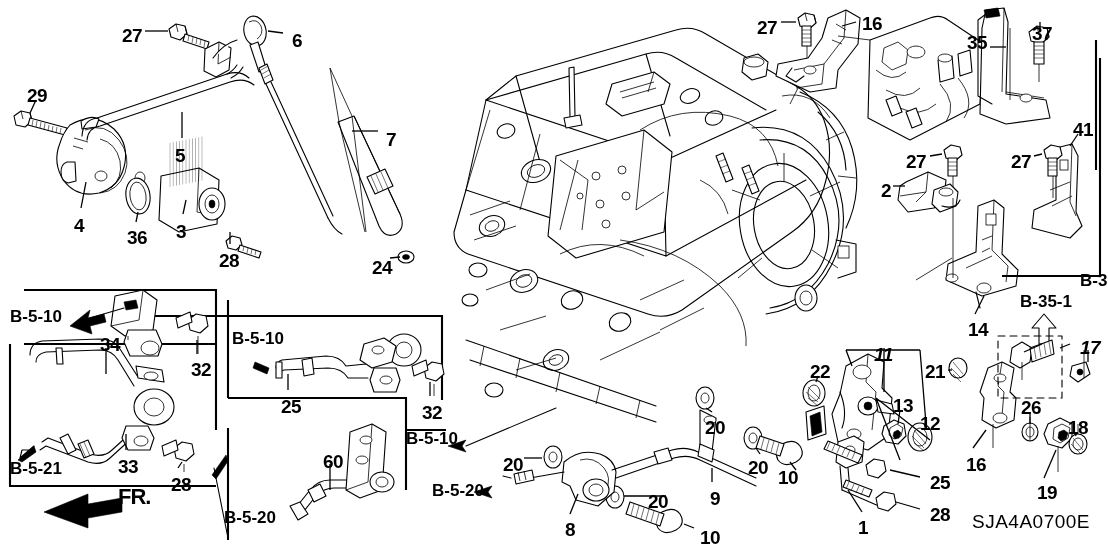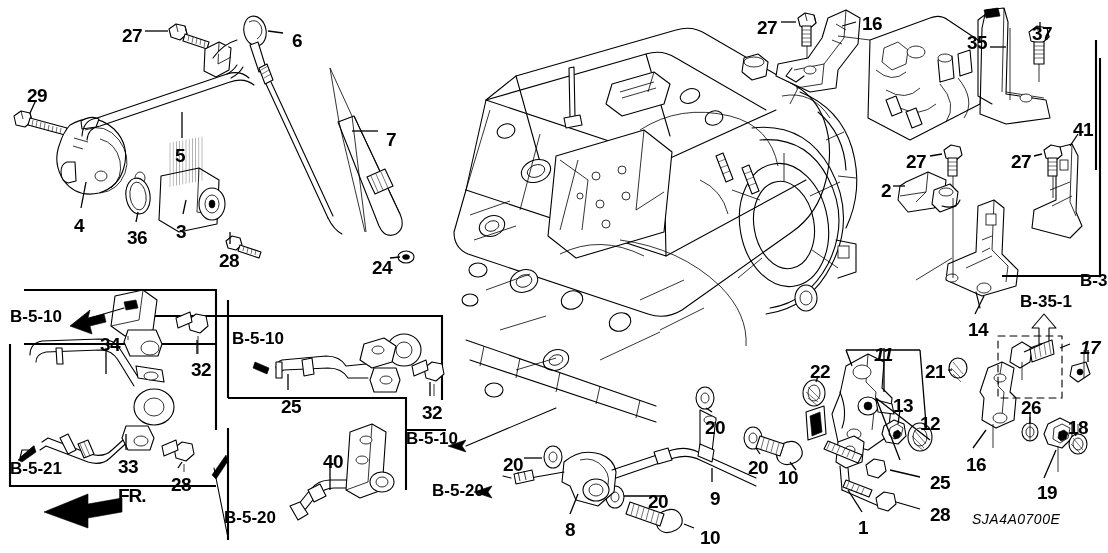--- a/index.html
+++ b/index.html
@@ -658,7 +658,7 @@
       <div class="lbl num" style="left: 171px; top: 475px;">28</div>
       <div class="lbl num" style="left: 281px; top: 397px;">25</div>
       <div class="lbl num" style="left: 422px; top: 403px;">32</div>
-      <div class="lbl num" style="left: 323px; top: 452px;">40</div>
+      <div class="lbl num" style="left: 323px; top: 452px;">60</div>
       <div class="lbl grp" style="left: 10px; top: 308px;">B-5-10</div>
       <div class="lbl grp" style="left: 10px; top: 460px;">B-5-21</div>
       <div class="lbl grp" style="left: 232px; top: 330px;">B-5-10</div>

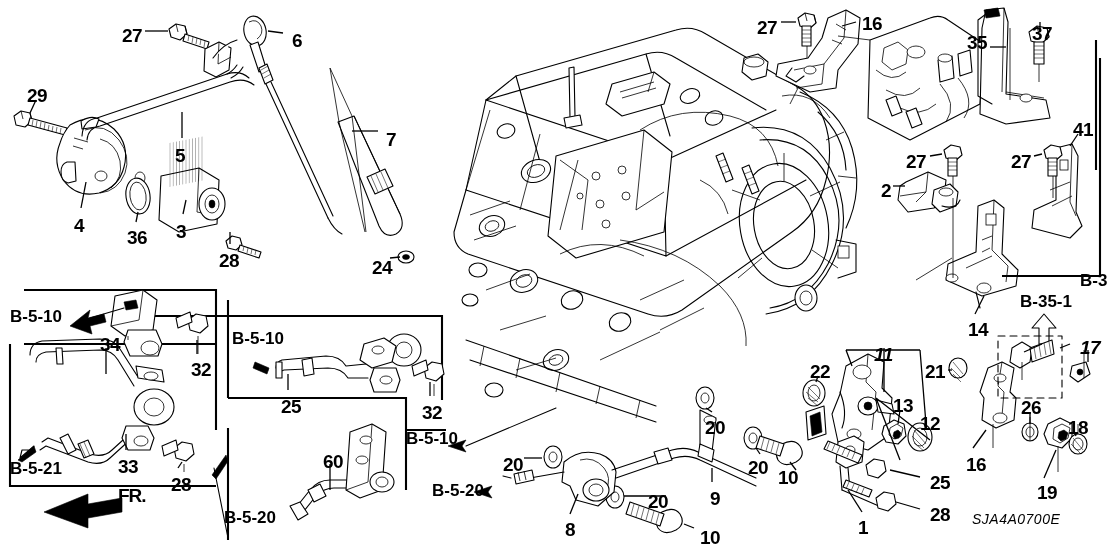--- a/index.html
+++ b/index.html
@@ -11,7 +11,7 @@
   .num{font-size:19px;}
   .grp{font-size:17px;letter-spacing:0px;}
   .code{font-size:14px;font-weight:400;letter-spacing:0.5px;font-family:"Liberation Sans",sans-serif;font-style:italic;}
-  .fr{font-size:19px;font-weight:700;letter-spacing:-1px;}
+  .fr{font-size:22px;font-weight:700;letter-spacing:-1px;}
 </style>
 </head>
 <body>

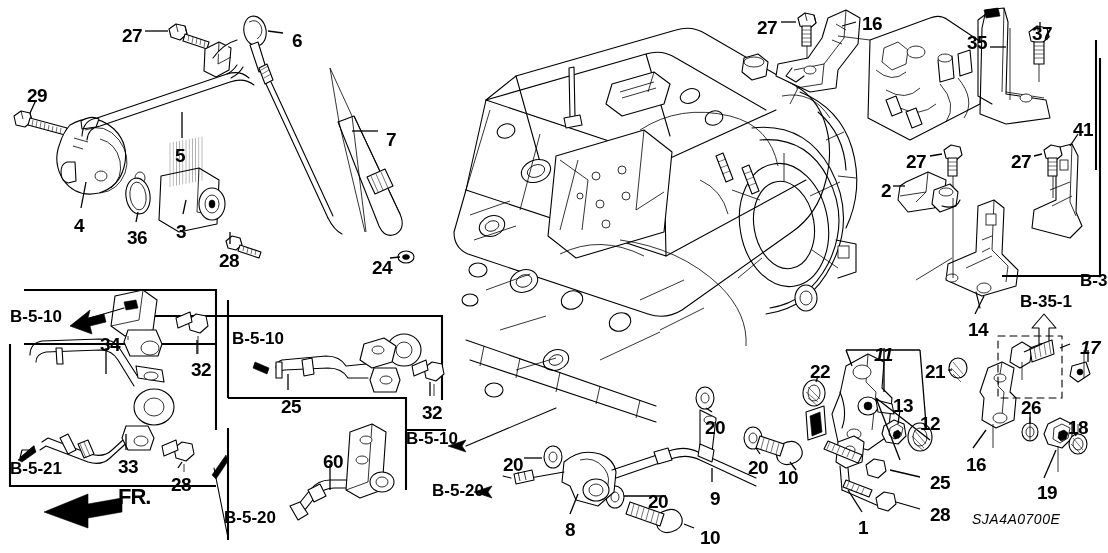--- a/index.html
+++ b/index.html
@@ -10,7 +10,7 @@
        white-space:nowrap;line-height:1;letter-spacing:-0.5px;}
   .num{font-size:19px;}
   .grp{font-size:17px;letter-spacing:0px;}
-  .code{font-size:14px;font-weight:400;letter-spacing:0.5px;font-family:"Liberation Sans",sans-serif;font-style:italic;}
+  .code{font-size:19px;font-weight:400;letter-spacing:0.5px;font-family:"Liberation Sans",sans-serif;}
   .fr{font-size:22px;font-weight:700;letter-spacing:-1px;}
 </style>
 </head>

